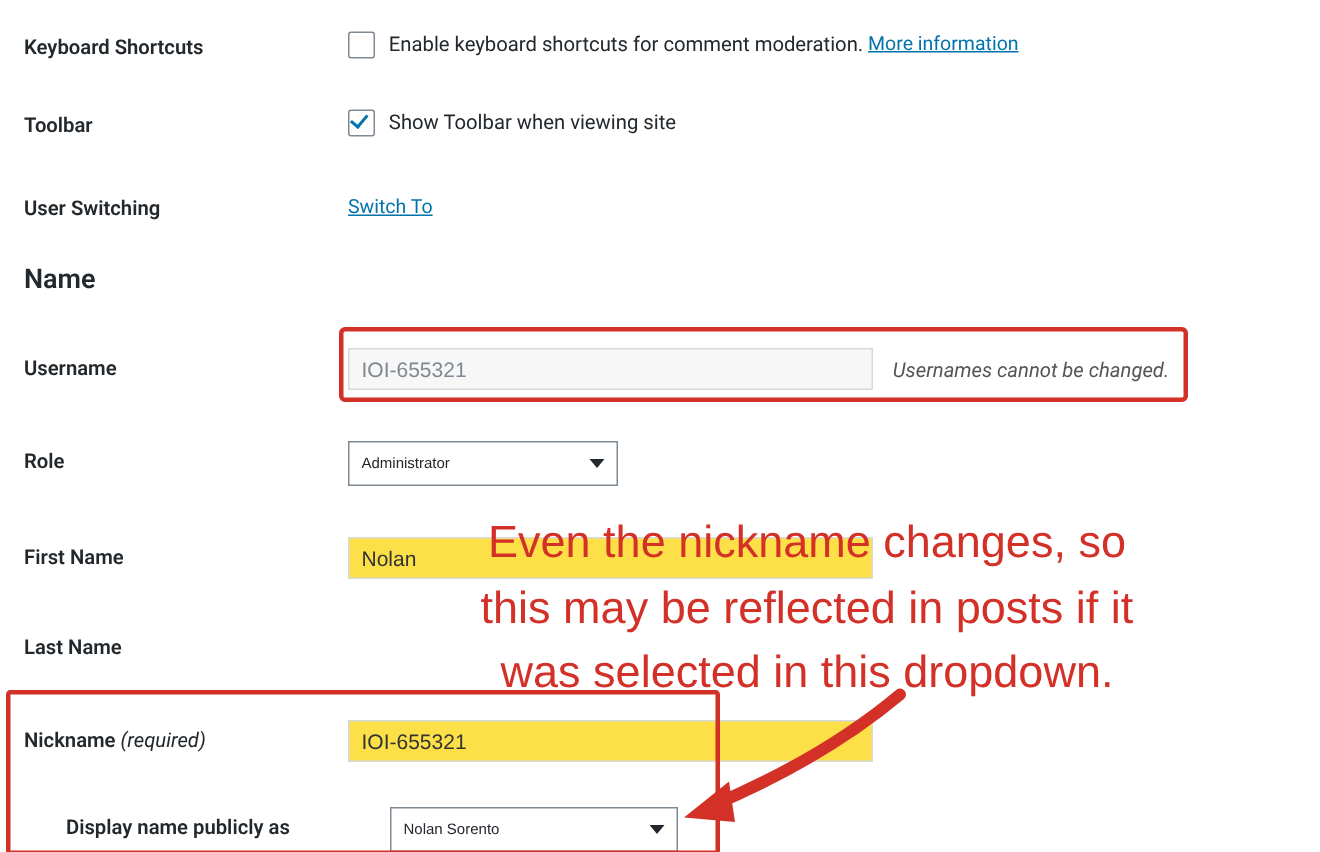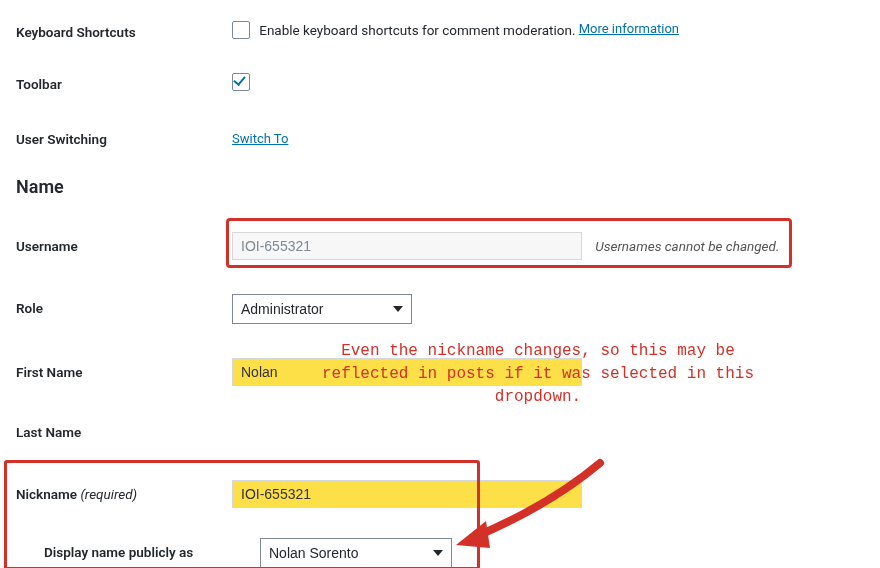--- a/index.html
+++ b/index.html
@@ -167,6 +167,7 @@
     <div class="label">Toolbar</div>
     <div class="field" style="top:3px;">
       <span class="checkbox checked"></span>
+      <span class="cbtext">Show Toolbar when viewing site</span>
     </div>
   </div>
 

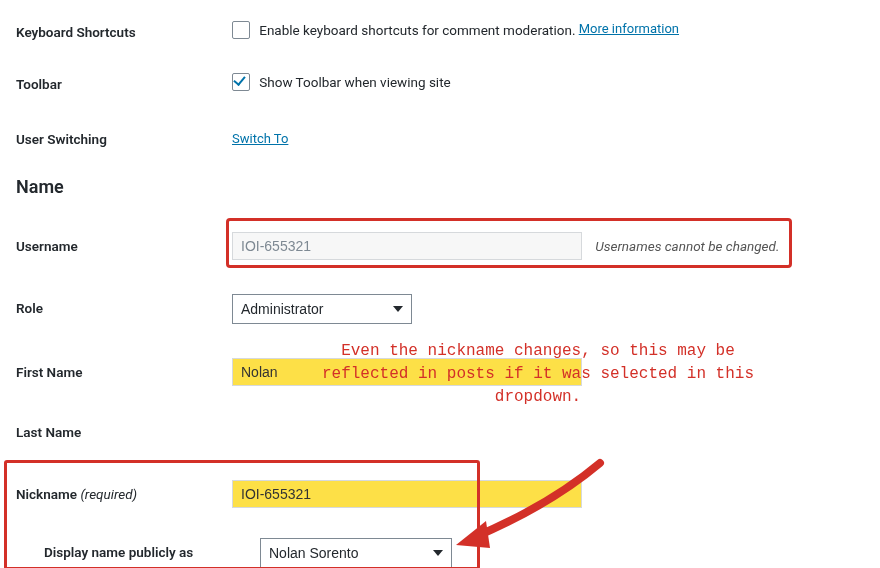--- a/index.html
+++ b/index.html
@@ -96,7 +96,7 @@
     padding: 4px 24px 4px 8px;
     height: 30px;
     box-sizing: border-box;
-    font-size: 14px;
+    font-size: 10px;
     color: #23282d;
     -webkit-appearance: none;
     -moz-appearance: none;

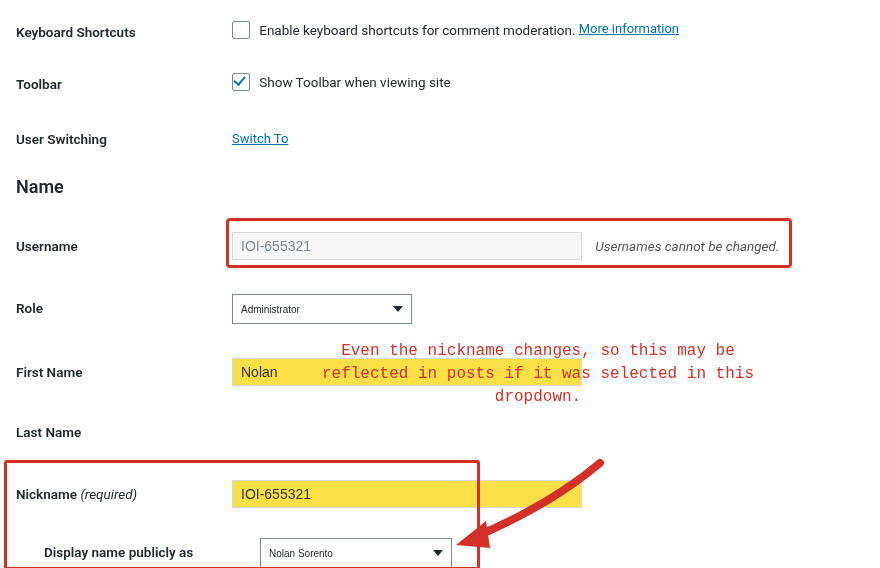--- a/index.html
+++ b/index.html
@@ -136,8 +136,8 @@
   .anno {
     position: absolute;
     color: #d33028;
-    font-family: Liberation Mono, monospace;
-    font-size: 16px;
+    font-family: Liberation Sans, sans-serif;
+    font-size: 30px;
     line-height: 1.45;
     text-align: center;
     pointer-events: none;

